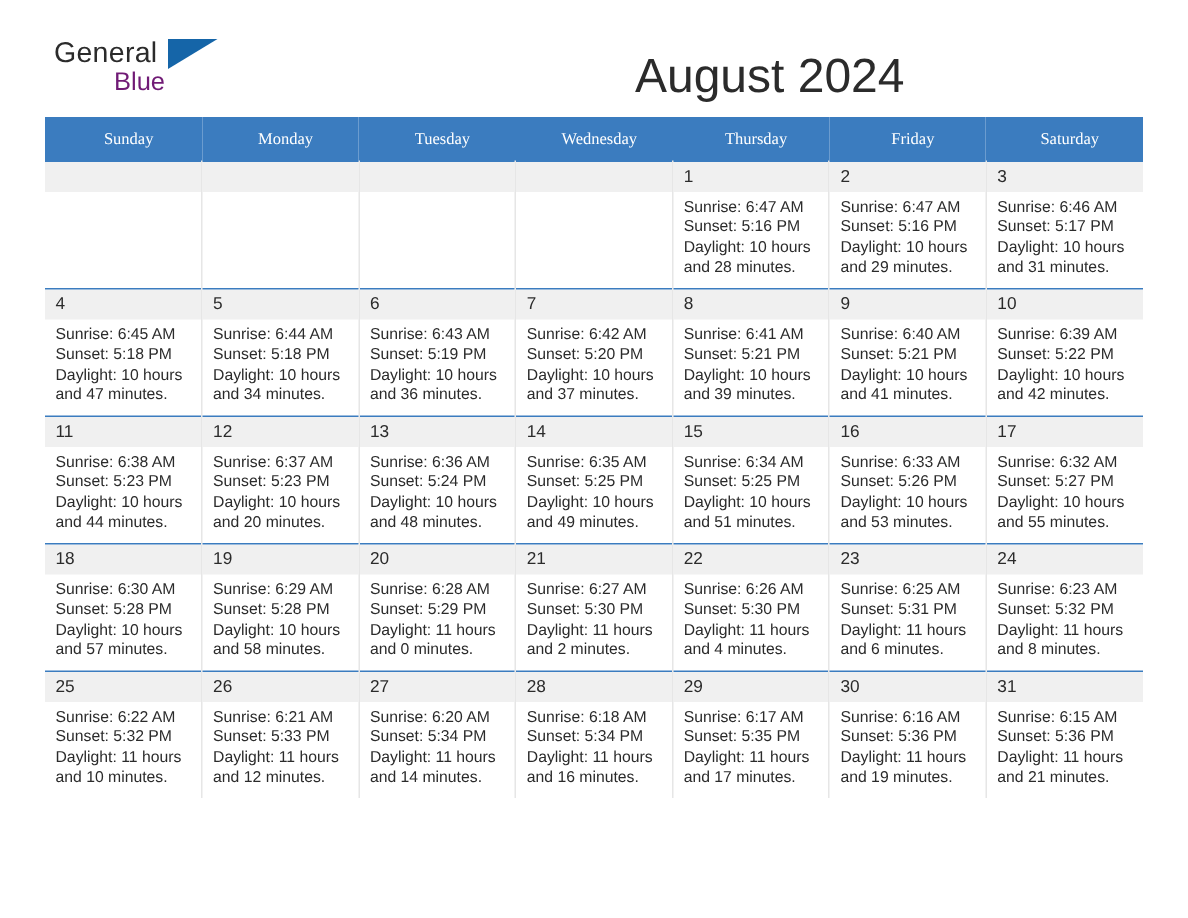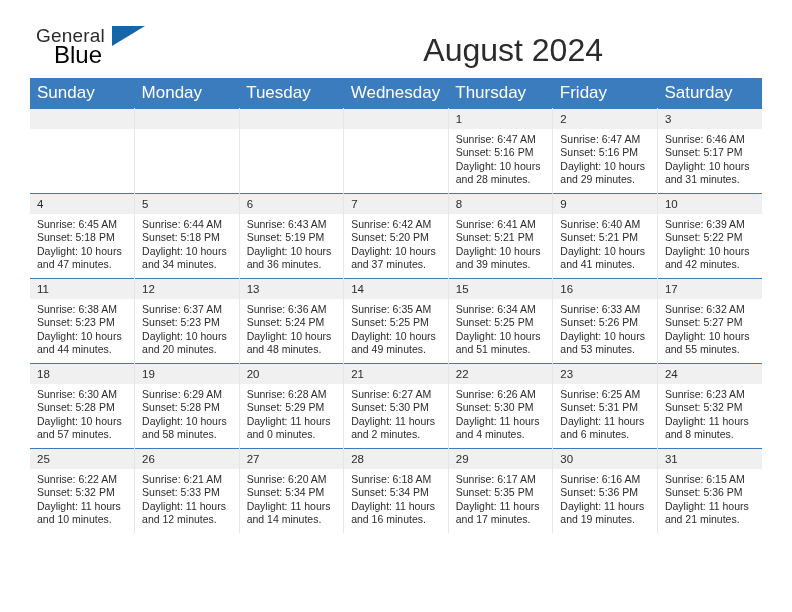--- a/index.html
+++ b/index.html
@@ -44,11 +44,11 @@
     display: block;
   }
   .logo-blue {
-    font-size: 24px;
-    color: #000000;
+    font-size: 17px;
+    color: #701a75;
     line-height: 20px;
     display: block;
-    margin-left: 18px;
+    margin-left: 40px;
     margin-top: -1px;
   }
   .logo-tri {

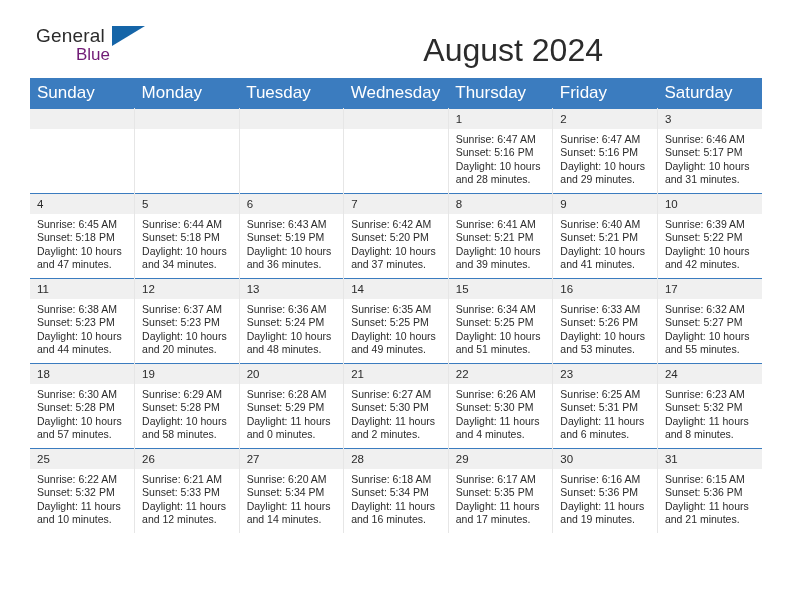--- a/index.html
+++ b/index.html
@@ -89,12 +89,13 @@
   .calendar th {
     background: #3b7cbf;
     color: #ffffff;
-    font-size: 17px;
+    font-size: 11px;
     font-weight: normal;
-    text-align: left;
+    text-align: center;
     padding: 5px 0 5px 7px;
     height: 19px;
     border: none;
+    font-family: Liberation Serif, serif;
   }
   .calendar td {
     vertical-align: top;

